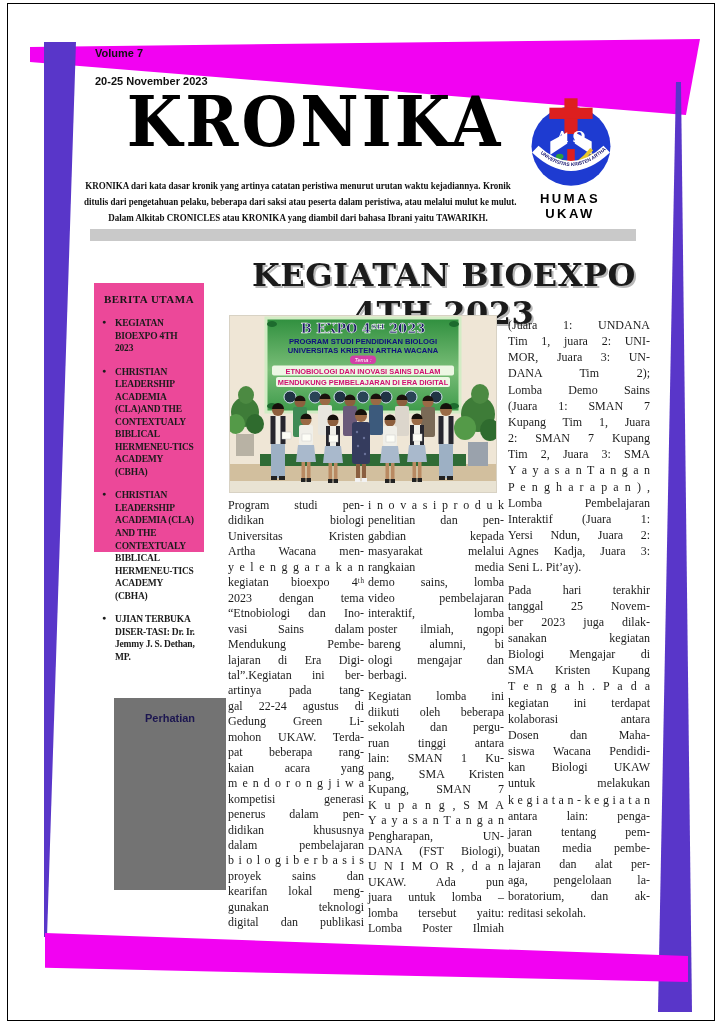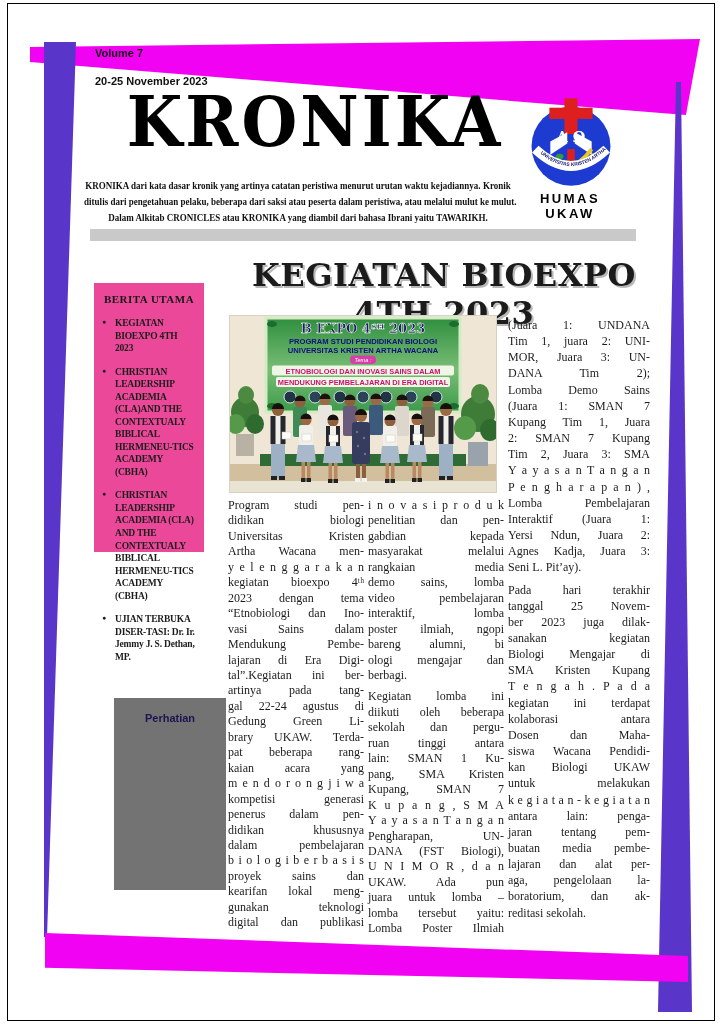--- a/index.html
+++ b/index.html
@@ -298,7 +298,7 @@
       <div class="bline">artinya pada tang-</div>
       <div class="bline">gal 22-24 agustus di</div>
       <div class="bline">Gedung Green Li-</div>
-      <div class="bline">brary UKAW. Terda-</div>
+      <div class="bline">mohon UKAW. Terda-</div>
       <div class="bline">pat beberapa rang-</div>
       <div class="bline">kaian acara yang</div>
       <div class="bline">m e n d o r o n g  j i w a</div>

